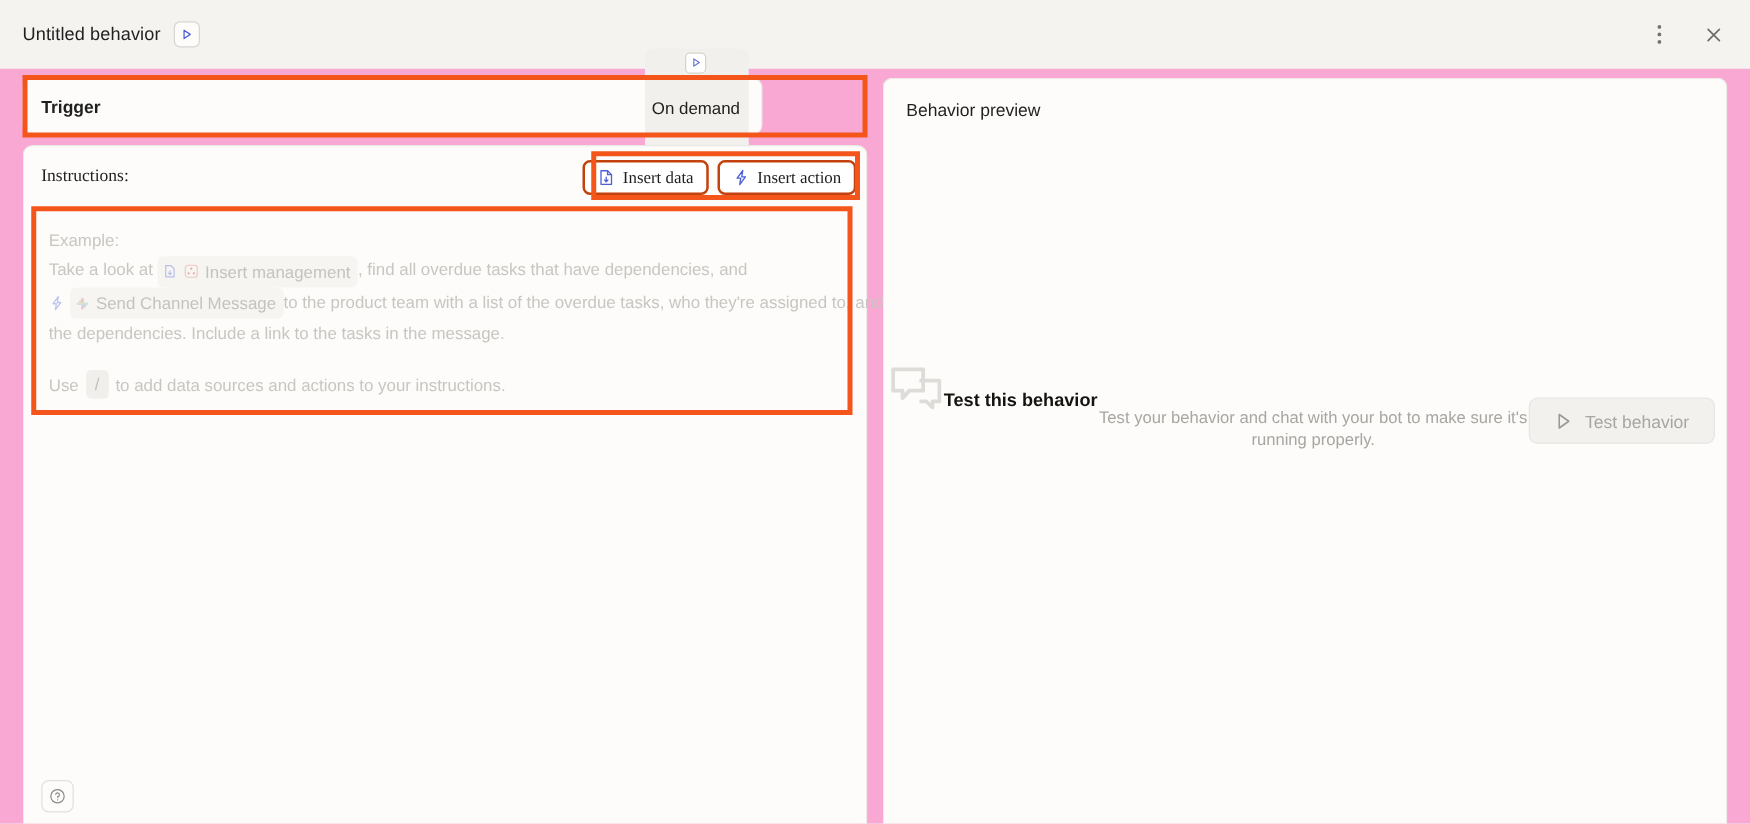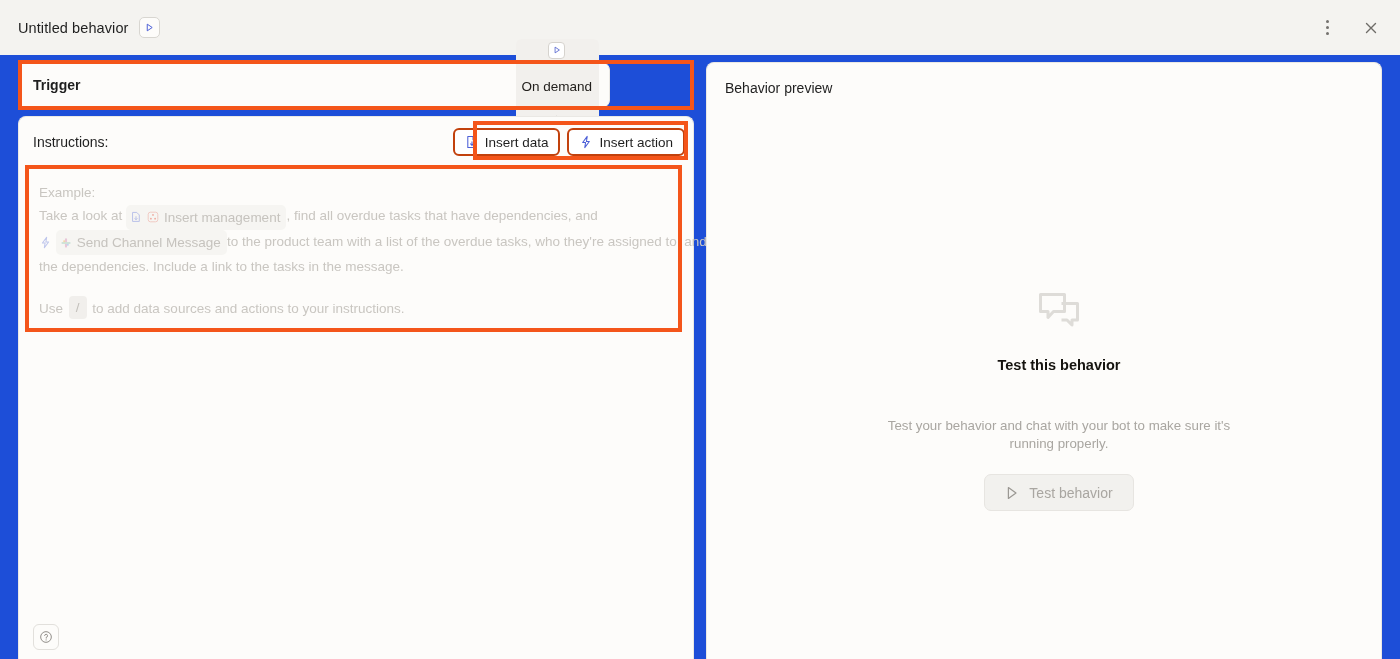--- a/index.html
+++ b/index.html
@@ -13,7 +13,7 @@
   .app {
     position: relative;
     width: 1400px; height: 659px;
-    background: #1d4ed8;
+    background: #f9a8d4;
   }
 
   

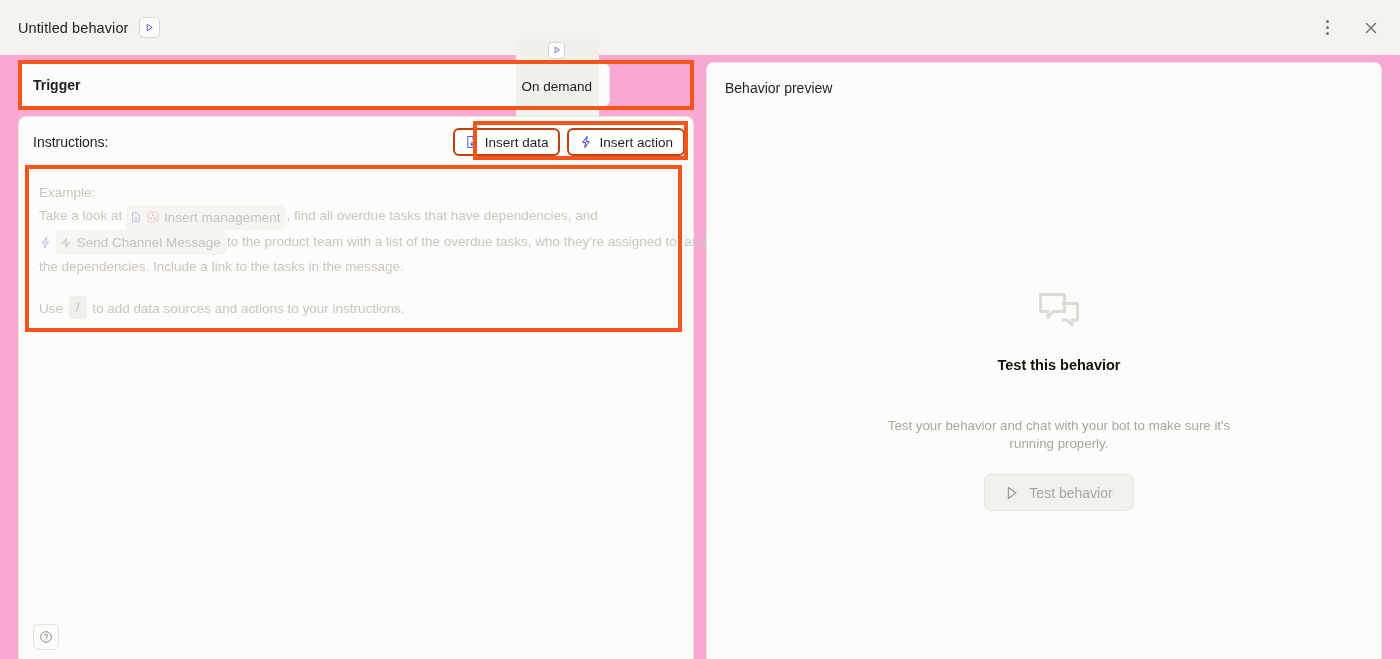--- a/index.html
+++ b/index.html
@@ -89,7 +89,7 @@
   .instr-header {
     position: absolute; left: 0; top: 0;
     width: 674px; height: 50px;
-    display: flex; align-items: center;
+    display: flex; align-items: center; font-family: Liberation Serif, serif;
   }
   .instr-label {
     margin-left: 14px; font-size: 14px; color: #1F1F1F;

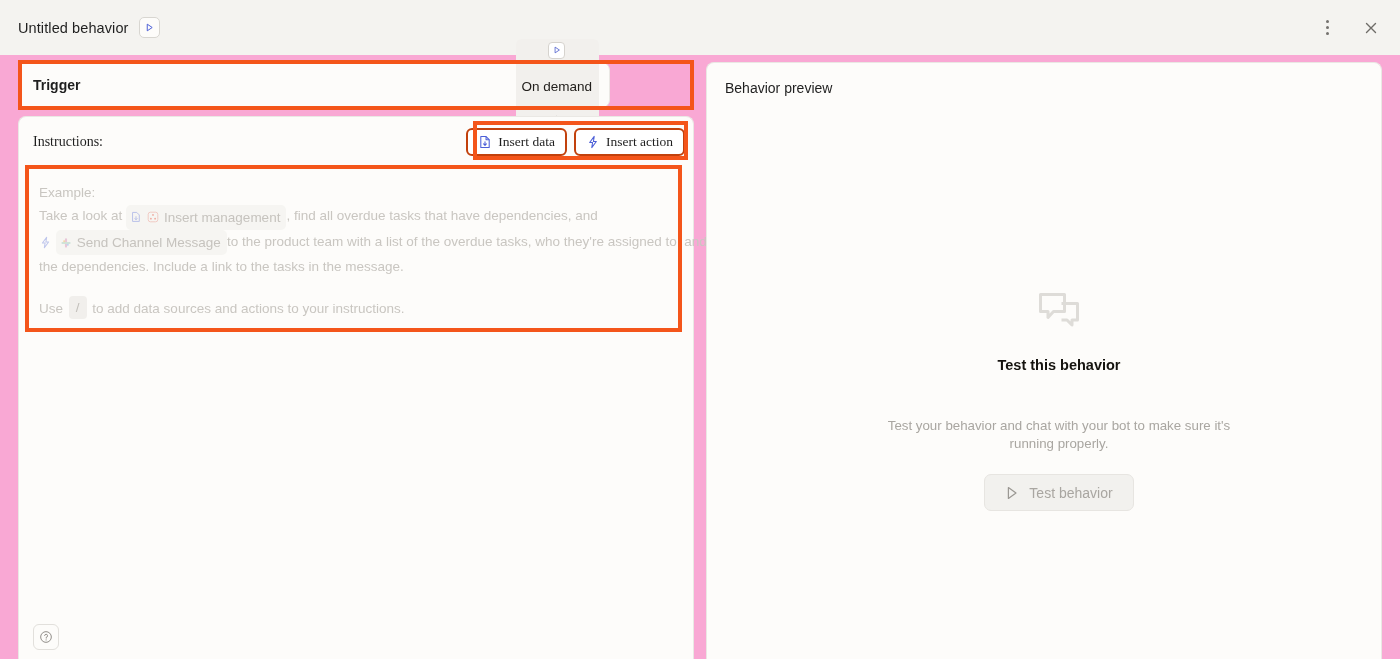--- a/index.html
+++ b/index.html
@@ -161,9 +161,9 @@
     font-size: 14px; color: #1F1F1F;
   }
   .empty-state {
-    position: absolute; left: 15px; top: 228px;
+    position: absolute; left: 4px; top: 228px;
     width: 674px;
-    display: flex; flex-direction: column; align-items: center;
+    display: flex; flex-direction: row; align-items: center;
   }
   .empty-icon { margin-bottom: 20px; }
   .empty-title {

